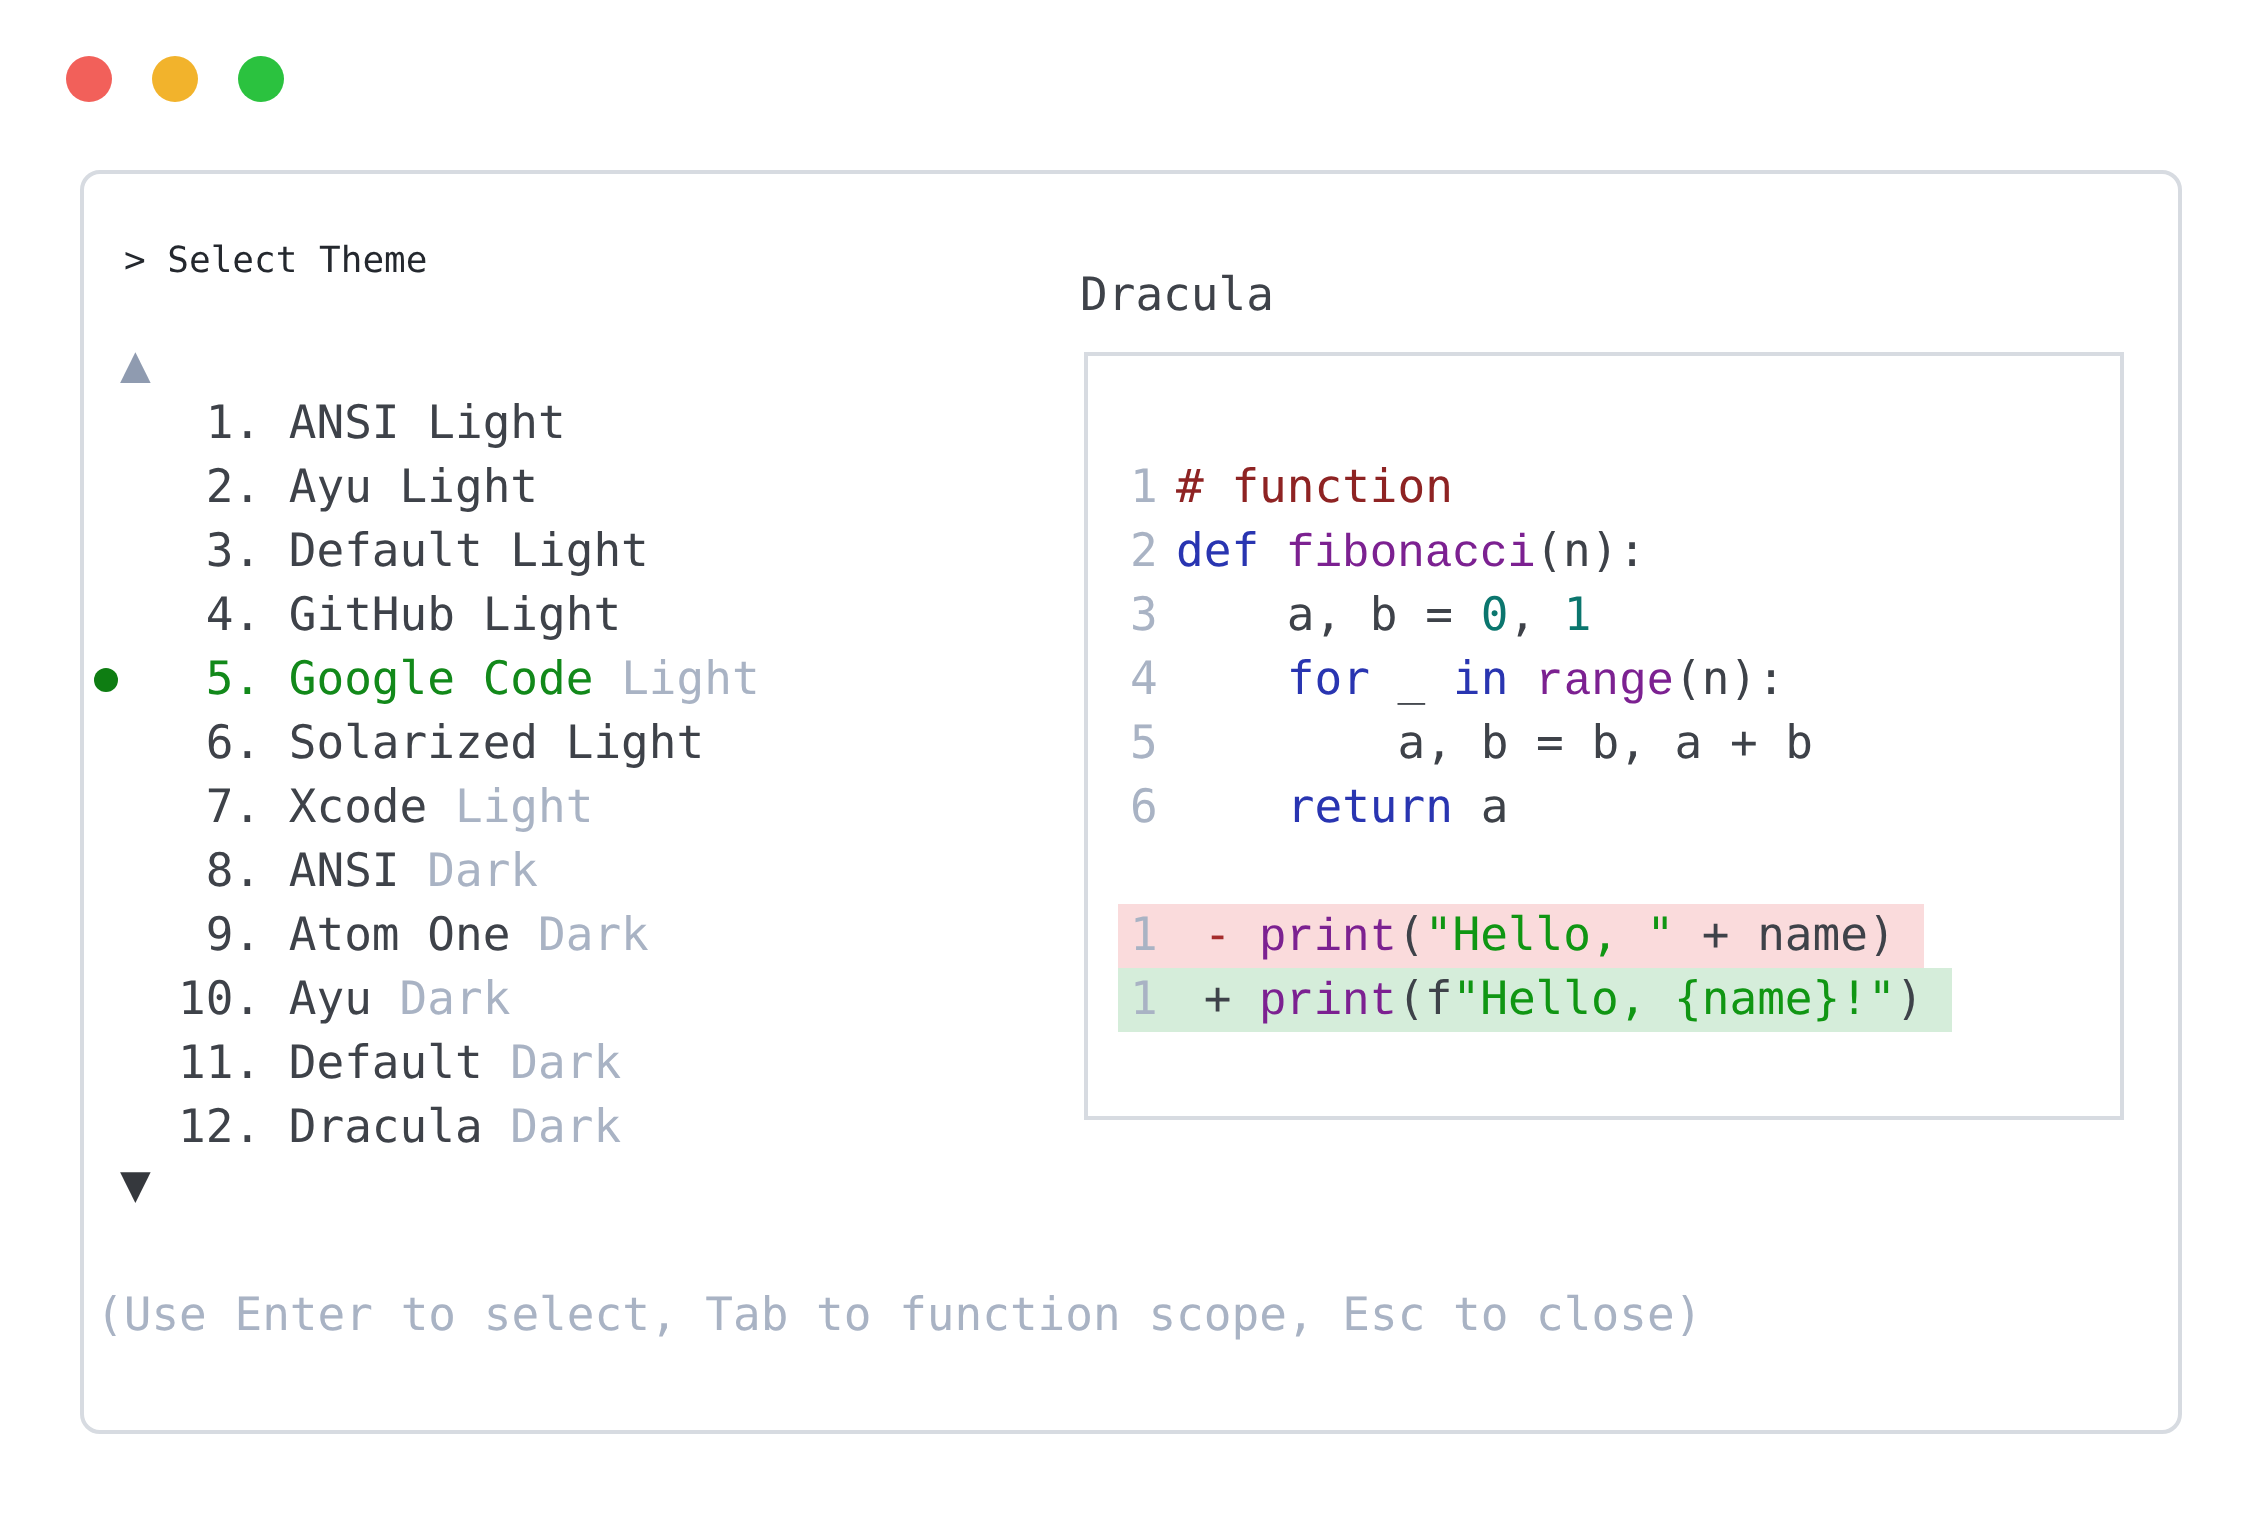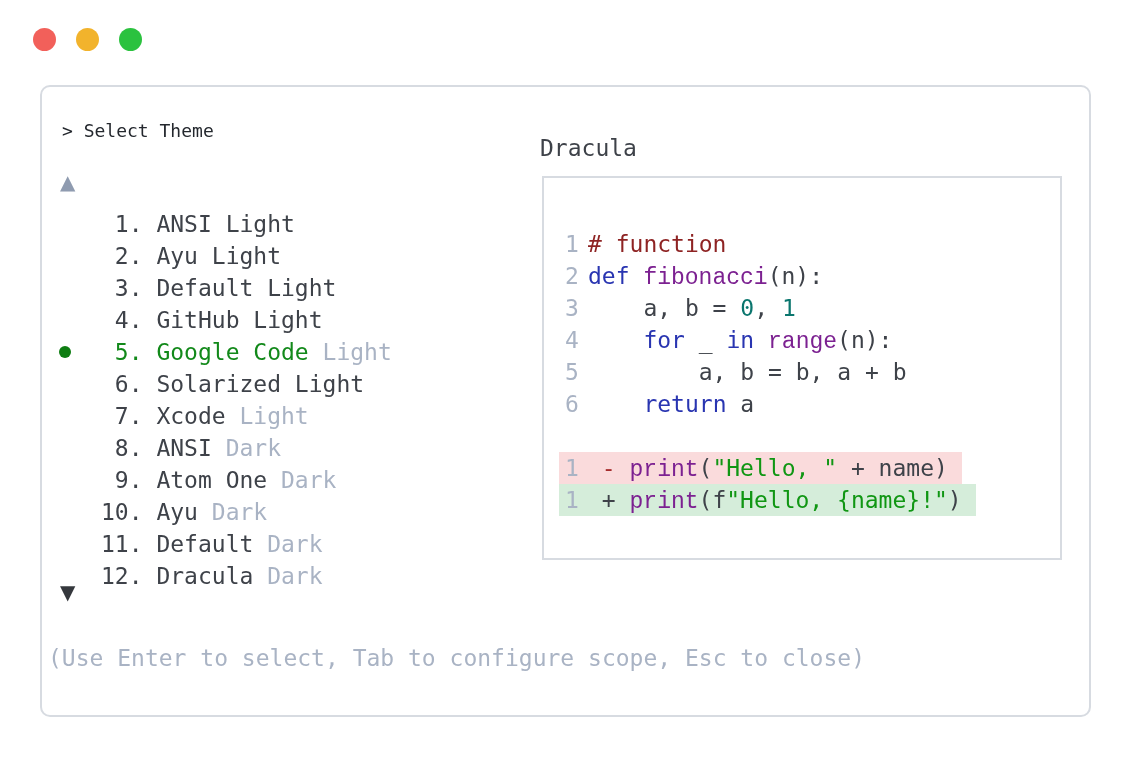--- a/index.html
+++ b/index.html
@@ -30,7 +30,7 @@
   .scroll-down { position:absolute; left:18px; top:489px; font-size:20px; line-height:32px; color:var(--scroll-active);   font-family:"DejaVu Sans",sans-serif; cursor:default; }
 
   
-  .theme-list { position:absolute; left:4px; top:109px; margin:12px; padding:0; list-style:none; }
+  .theme-list { position:absolute; left:4px; top:109px; margin:0; padding:0; list-style:none; }
   .theme-item { position:relative; height:32px; line-height:32px; font-size:23px; color:var(--text-dark); padding-left:43px; }
   .theme-item .variant { color:var(--dim);text-align:center; }
   .theme-item.sel .num, .theme-item.sel .tname { color:var(--green); }

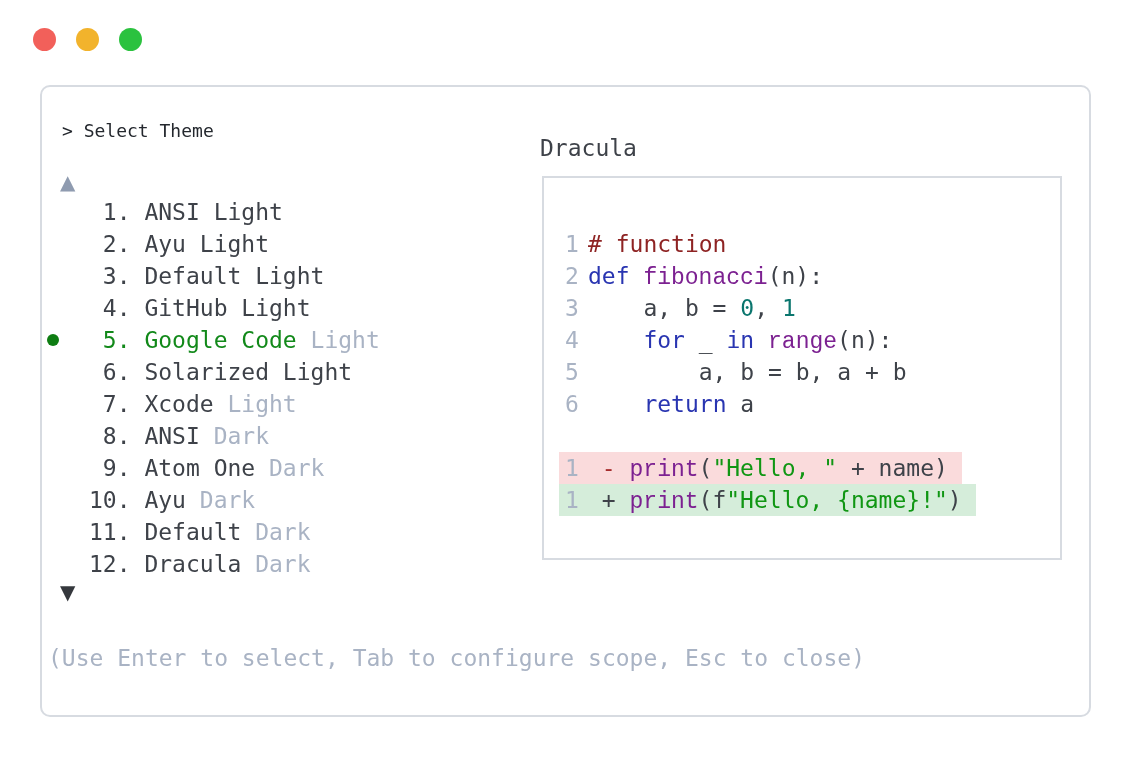--- a/index.html
+++ b/index.html
@@ -79,7 +79,7 @@
 
   <div class="scroll-down">▼</div>
 
-  <div class="hint">(Use Enter to select, Tab to configure scope, Esc to close)</div>
+  <div class="hint">(Use Enter to select, Tab to function scope, Esc to close)</div>
 
   <div class="preview-box">
     <div class="code" id="code"><div class="code-row"><span class="gutter">1</span><span class="tok-com"># function</span></div><div class="code-row"><span class="gutter">2</span><span class="tok-kw">def</span><span class="tok-pln"> </span><span class="tok-fn">fibonacci</span><span class="tok-pln">(n):</span></div><div class="code-row"><span class="gutter">3</span><span class="tok-pln">    a, b = </span><span class="tok-lit">0</span><span class="tok-pln">, </span><span class="tok-lit">1</span></div><div class="code-row"><span class="gutter">4</span><span class="tok-pln">    </span><span class="tok-kw">for</span><span class="tok-pln"> _ </span><span class="tok-kw">in</span><span class="tok-pln"> </span><span class="tok-fn">range</span><span class="tok-pln">(n):</span></div><div class="code-row"><span class="gutter">5</span><span class="tok-pln">        a, b = b, a + b</span></div><div class="code-row"><span class="gutter">6</span><span class="tok-pln">    </span><span class="tok-kw">return</span><span class="tok-pln"> a</span></div><div class="code-row"></div><div class="code-row row-del"><span class="gutter">1</span><span class="tok-dsign"> - </span><span class="tok-fn">print</span><span class="tok-pln">(</span><span class="tok-str">"Hello, "</span><span class="tok-pln"> + name)</span></div><div class="code-row row-ins"><span class="gutter">1</span><span class="tok-pln"> + </span><span class="tok-fn">print</span><span class="tok-pln">(f</span><span class="tok-str">"Hello, {name}!"</span><span class="tok-pln">)</span></div></div>

